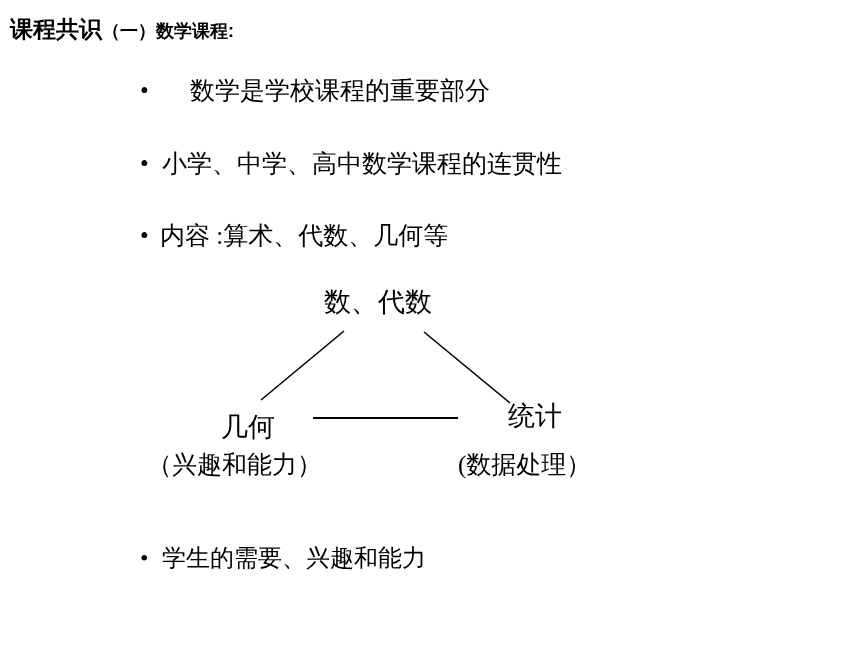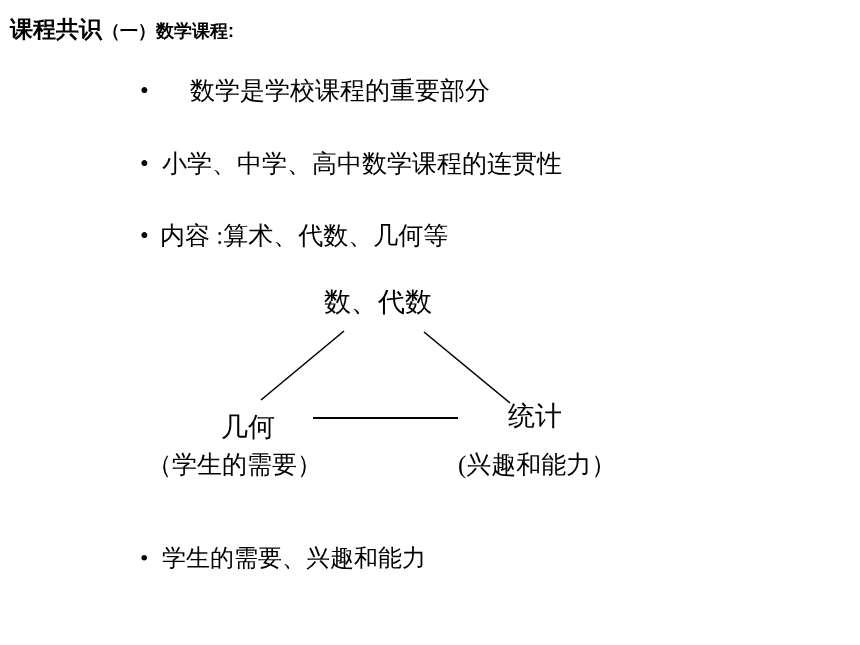--- a/index.html
+++ b/index.html
@@ -158,7 +158,7 @@
 
     <div class="node" id="node-right">统计</div>
 
-    <div class="caption" id="caption-left">（学生的需要）</div>
+    <div class="caption" id="caption-left">（兴趣和能力）</div>
 
     <div class="caption" id="caption-right">(兴趣和能力）</div>
   </div>

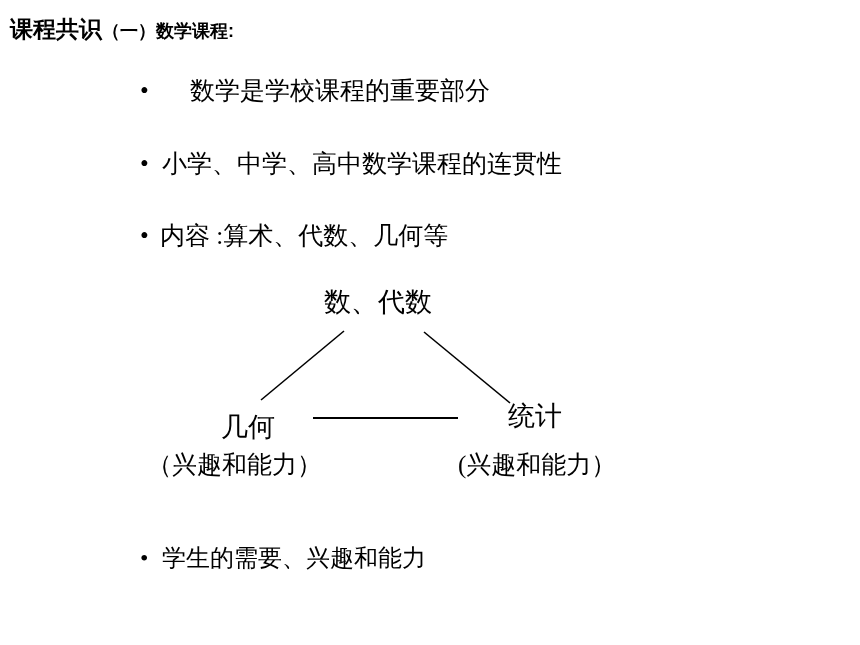--- a/index.html
+++ b/index.html
@@ -160,7 +160,7 @@
 
     <div class="caption" id="caption-left">（兴趣和能力）</div>
 
-    <div class="caption" id="caption-right">(兴趣和能力）</div>
+    <div class="caption" id="caption-right">(数据处理）</div>
   </div>
 
   <div class="bullet" id="bullet-4">

